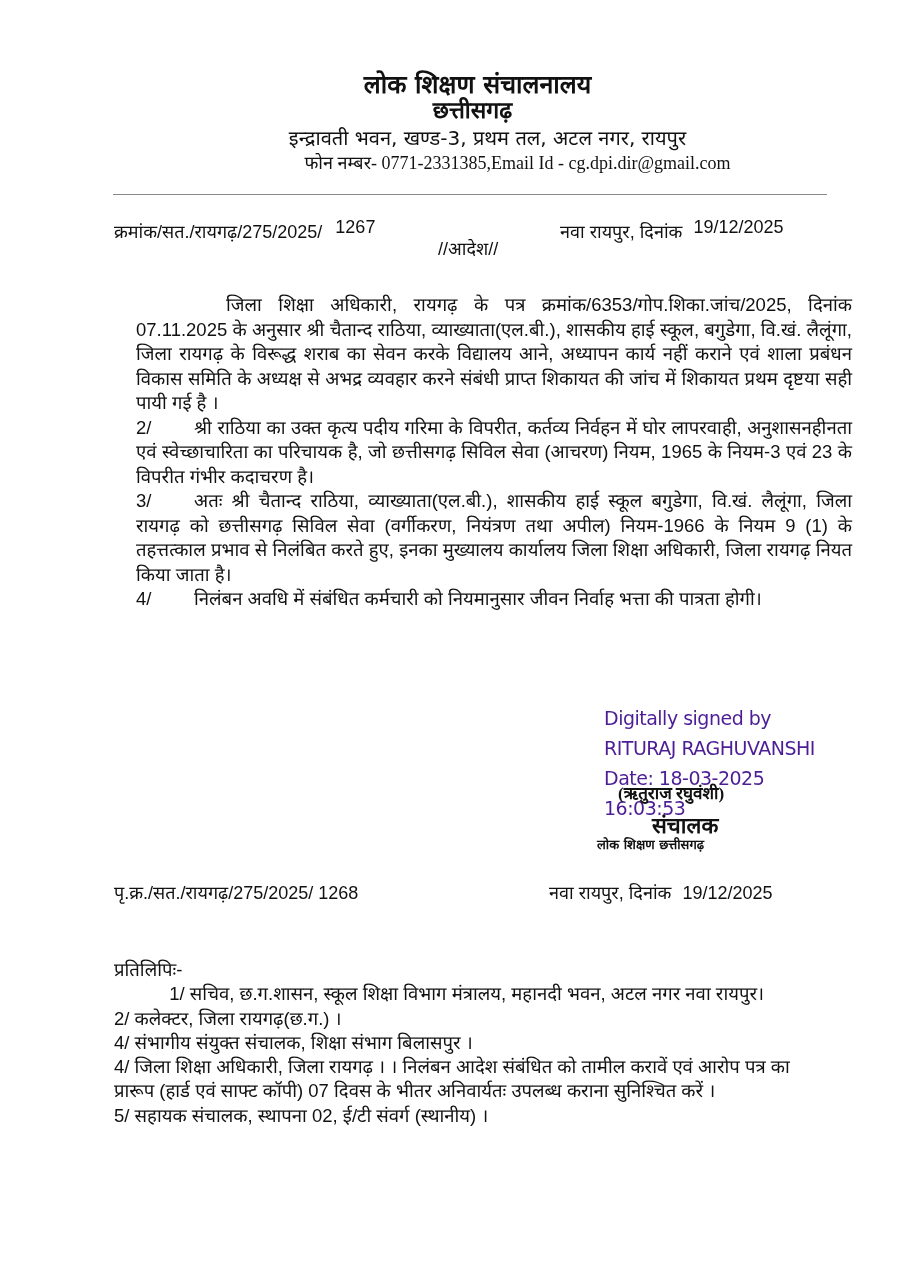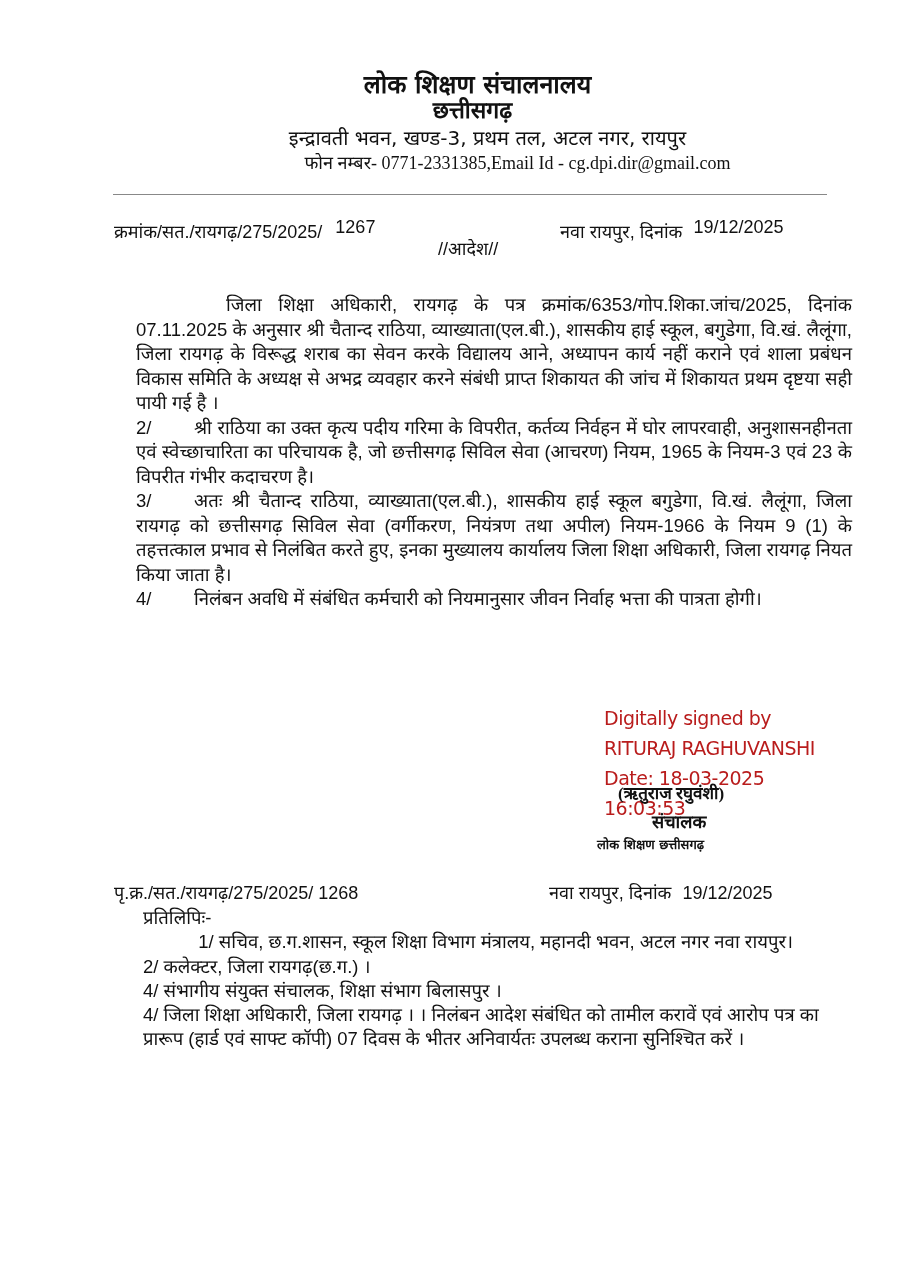--- a/index.html
+++ b/index.html
@@ -18,7 +18,7 @@
   .para { margin: 0; }
   .para .num { display: inline-block; width: 58px; }
   .indent { text-indent: 90px; }
-  .sig { font-family: "Liberation Sans", "DejaVu Sans", sans-serif; font-size: 18.5px; color: #b91c1c; }
+  .sig { font-family: "Liberation Sans", "DejaVu Sans", sans-serif; font-size: 18.5px; color: #4c1d95; }
   .list { position: absolute; left: 114px; width: 716px; font-family: "Liberation Sans", "DejaVu Sans", sans-serif;
           font-size: 18.5px; line-height: 24.3px; }
   .list div { margin: 0; }

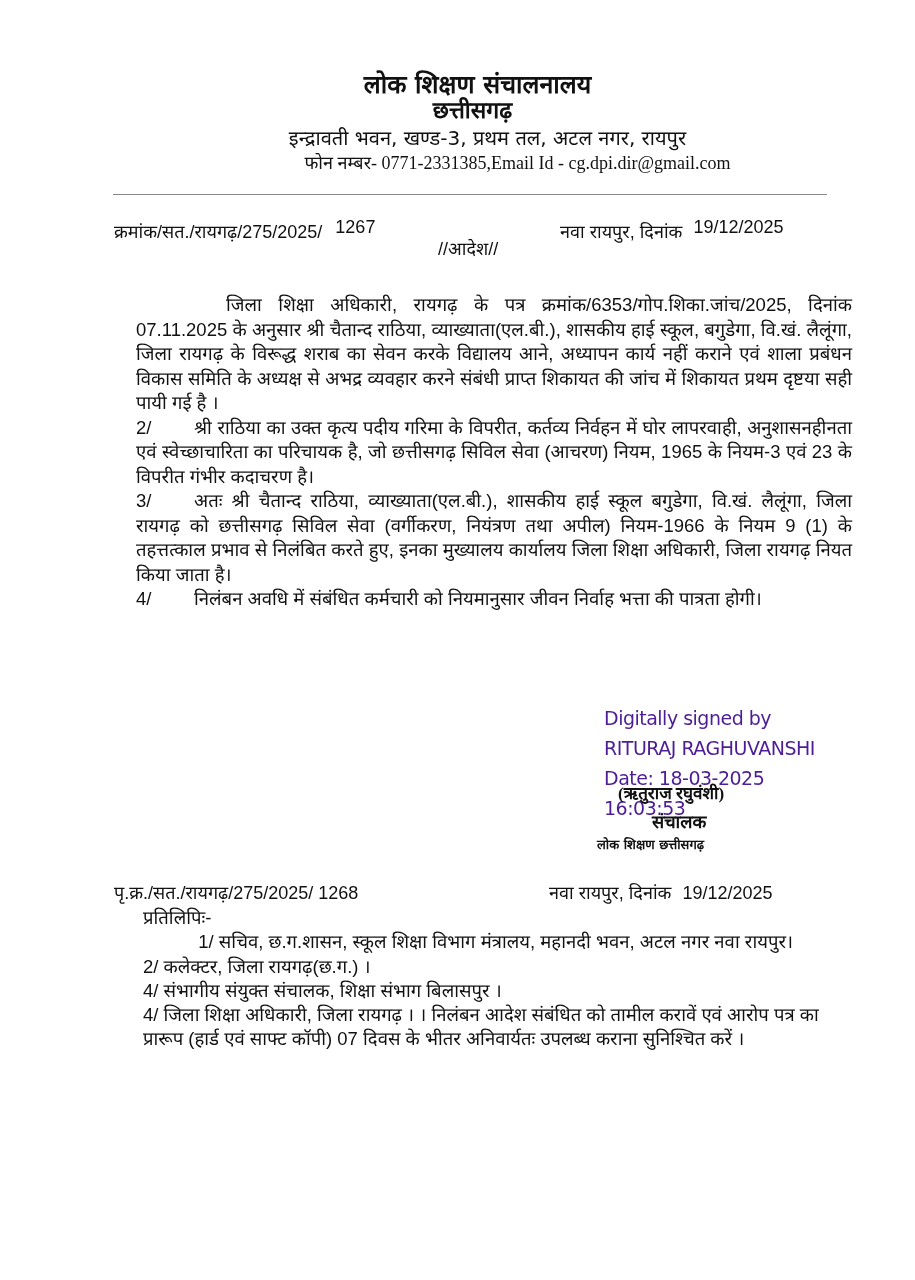--- a/index.html
+++ b/index.html
@@ -62,7 +62,7 @@
   <div>16:03:53</div>
 </div>
 <div class="abs" style="left:618px; top:781px; font-family:Liberation Serif, serif; font-size:17px; font-weight:bold;">(ऋतुराज रघुवंशी)</div>
-<div class="abs" style="left:652px; top:809px; font-family:Liberation Serif, serif; font-size:18px; font-weight:bold;">संचालक</div>
+<div class="abs" style="left:652px; top:809px; font-family:Liberation Serif, serif; font-size:22px; font-weight:bold;">संचालक</div>
 <div class="abs" style="left:597px; top:835px; font-family:'DejaVu Sans', sans-serif; font-size:13px; font-weight:bold;">लोक शिक्षण छत्तीसगढ़</div>
 
 <div class="abs ref" style="left:114px; top:880px;">पृ.क्र./सत./रायगढ़/275/2025/ 1268</div>

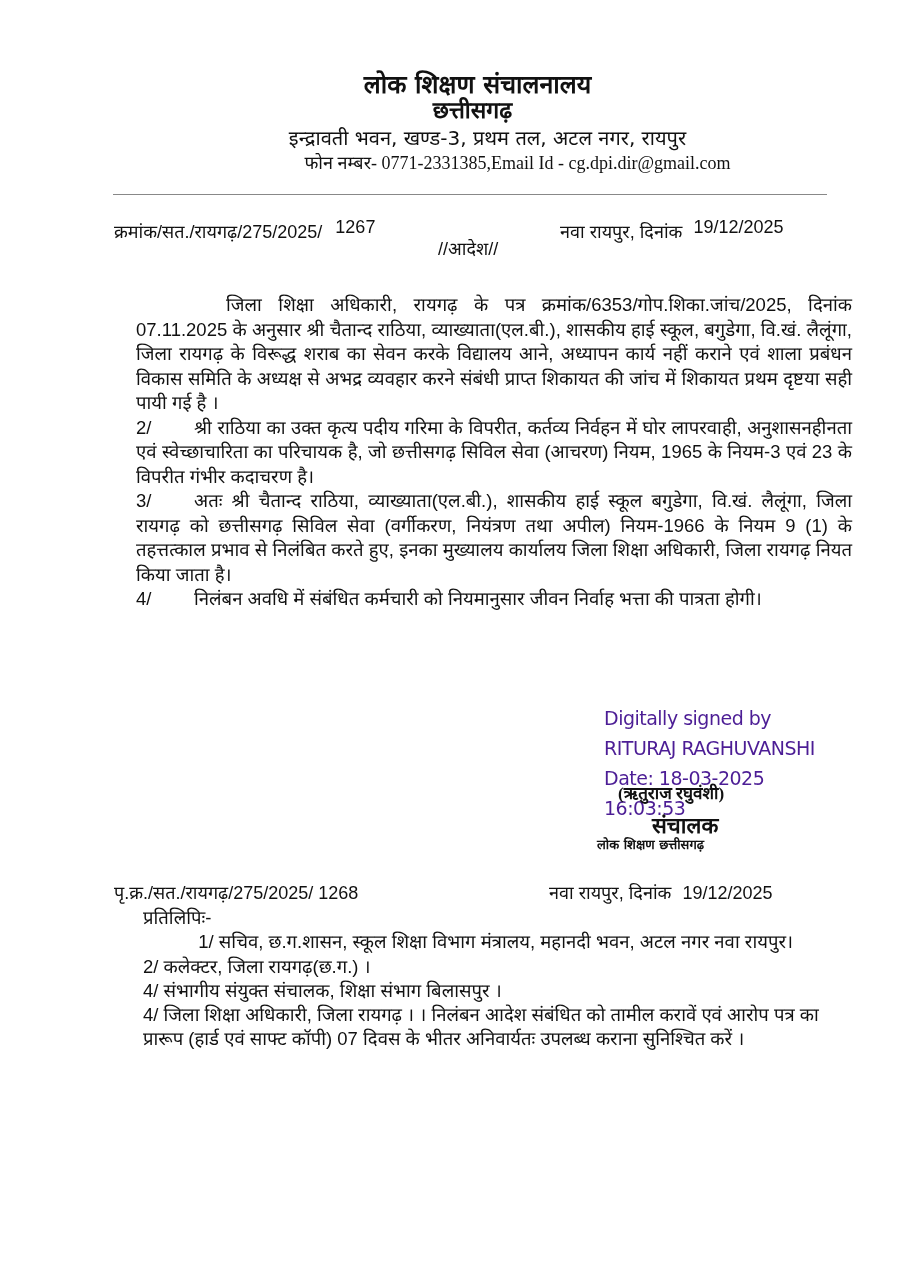--- a/index.html
+++ b/index.html
@@ -71,7 +71,7 @@
   <span style="margin-left:6px;">19/12/2025</span>
 </div>
 
-<div class="list" style="top:906px;margin-left:29px;">
+<div class="list" style="top:958px;">
   <div>प्रतिलिपिः-</div>
   <div style="width:650px;text-align:right;">1/ सचिव, छ.ग.शासन, स्कूल शिक्षा विभाग मंत्रालय, महानदी भवन, अटल नगर नवा रायपुर।</div>
   <div>2/ कलेक्टर, जिला रायगढ़(छ.ग.) ।</div>

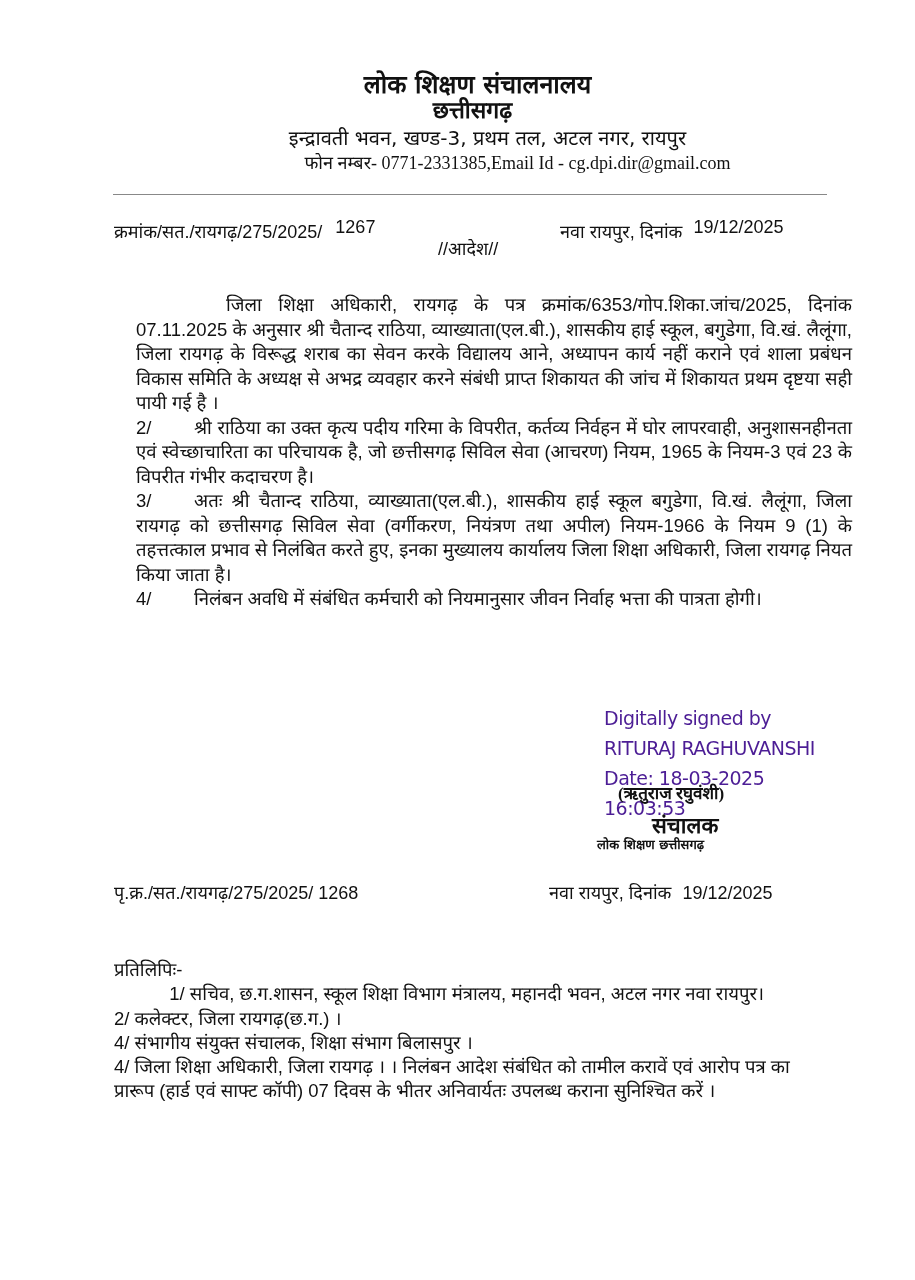--- a/index.html
+++ b/index.html
@@ -77,6 +77,7 @@
   <div>2/ कलेक्टर, जिला रायगढ़(छ.ग.) ।</div>
   <div>4/ संभागीय संयुक्त संचालक, शिक्षा संभाग बिलासपुर ।</div>
   <div style="width:710px;">4/ जिला शिक्षा अधिकारी, जिला रायगढ़ । । निलंबन आदेश संबंधित को तामील करावें एवं आरोप पत्र का प्रारूप (हार्ड एवं साफ्ट कॉपी) 07 दिवस के भीतर अनिवार्यतः उपलब्ध कराना सुनिश्चित करें ।</div>
+  <div>5/ सहायक संचालक, स्थापना 02, ई/टी संवर्ग (स्थानीय) ।</div>
 </div>
 
 </body></html>

